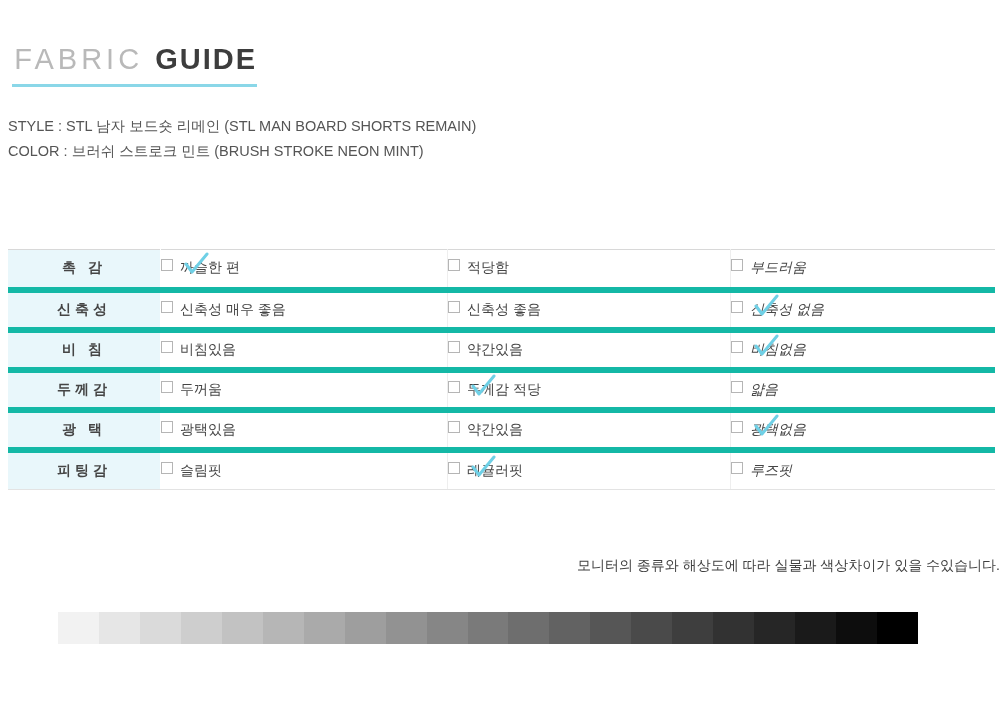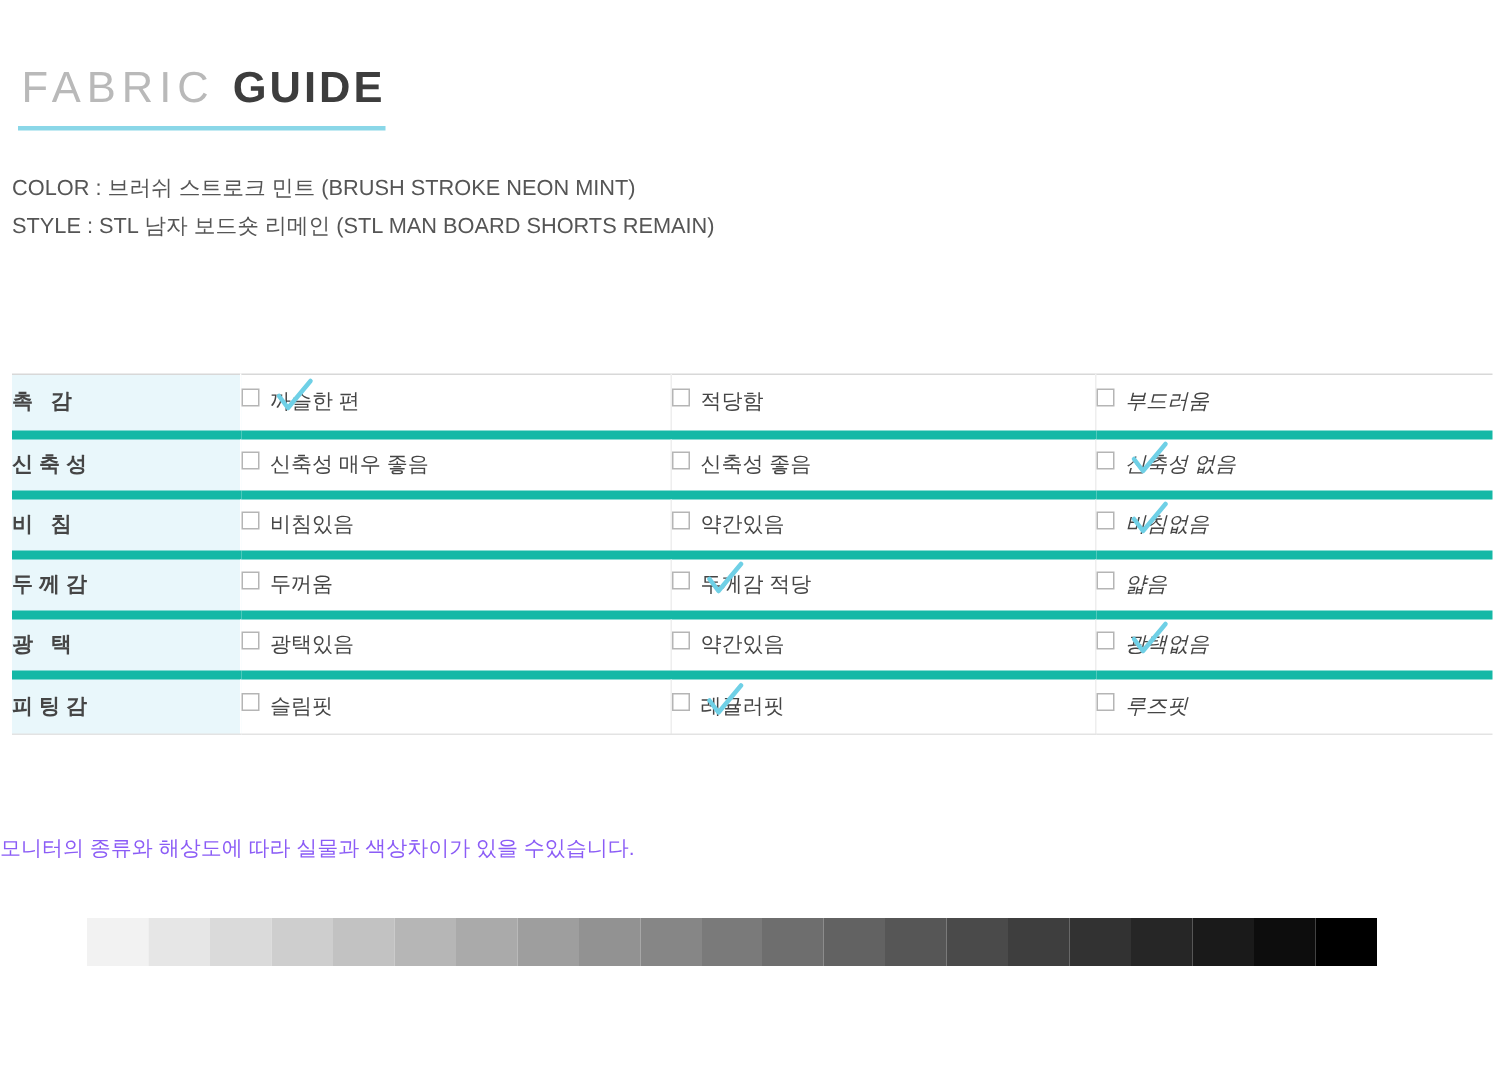--- a/index.html
+++ b/index.html
@@ -162,8 +162,8 @@
 </div>
 
 <div class="spec-list">
+  <div class="spec-row">STYLE : STL 남자 보드숏 리메인 (STL MAN BOARD SHORTS REMAIN)</div>
   <div class="spec-row">COLOR : 브러쉬 스트로크 민트 (BRUSH STROKE NEON MINT)</div>
-  <div class="spec-row">STYLE : STL 남자 보드숏 리메인 (STL MAN BOARD SHORTS REMAIN)</div>
 </div>
 
 <table class="fabric-table">

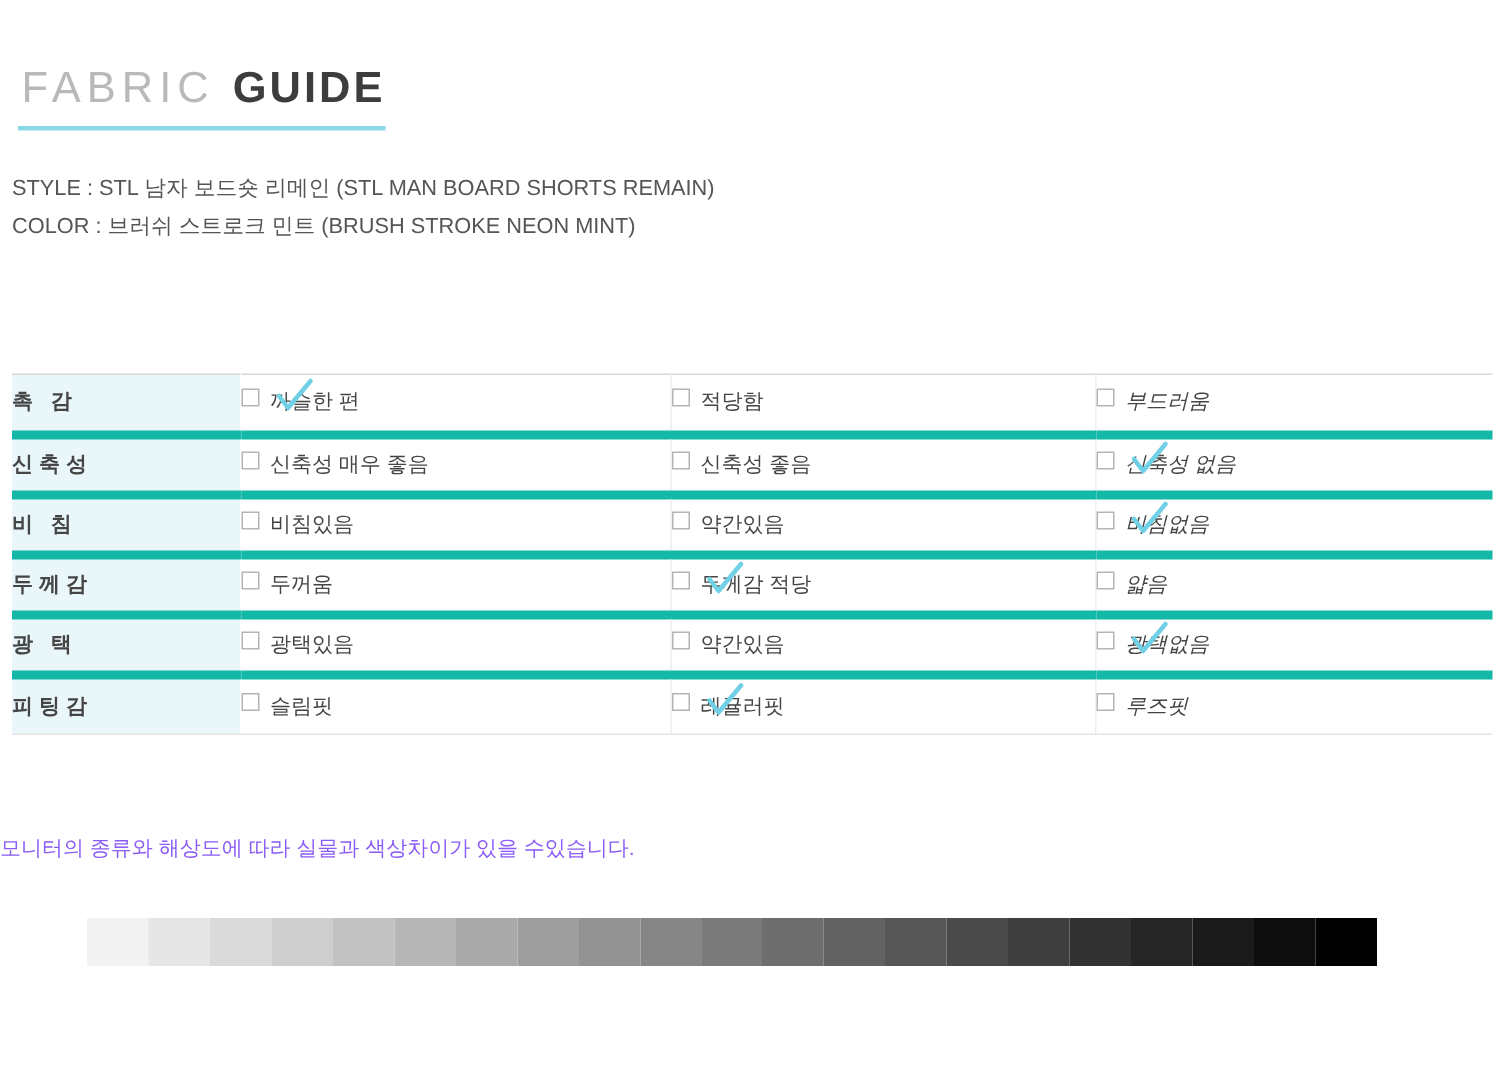--- a/index.html
+++ b/index.html
@@ -84,7 +84,7 @@
   .label-cell {
     width: 152px;
     background: #e9f7fb;
-    text-align: left;
+    text-align: center;
     font-weight: 700;
     color: #333333;
     letter-spacing: 4px;

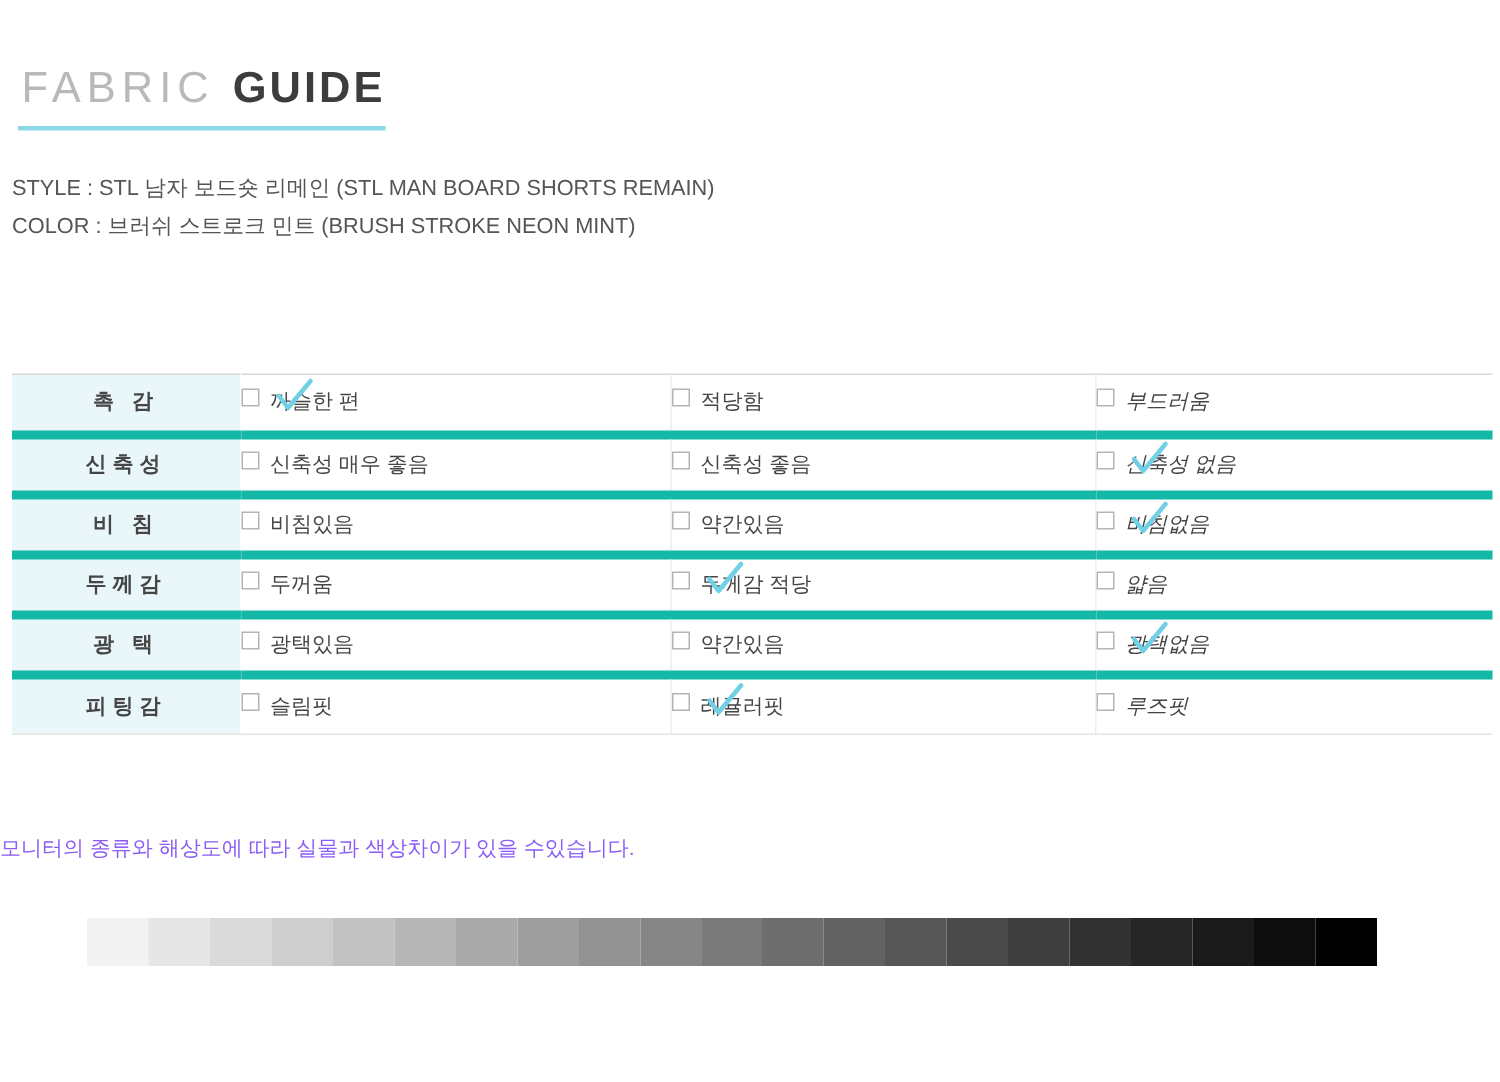--- a/index.html
+++ b/index.html
@@ -130,10 +130,10 @@
     top: 552px;
     left: 0;
     width: 1000px;
-    text-align: left;
+    text-align: right;
     font-size: 14px;
     line-height: 26px;
-    color: #8b5cf6;
+    color: #404040;
   }
 
   

